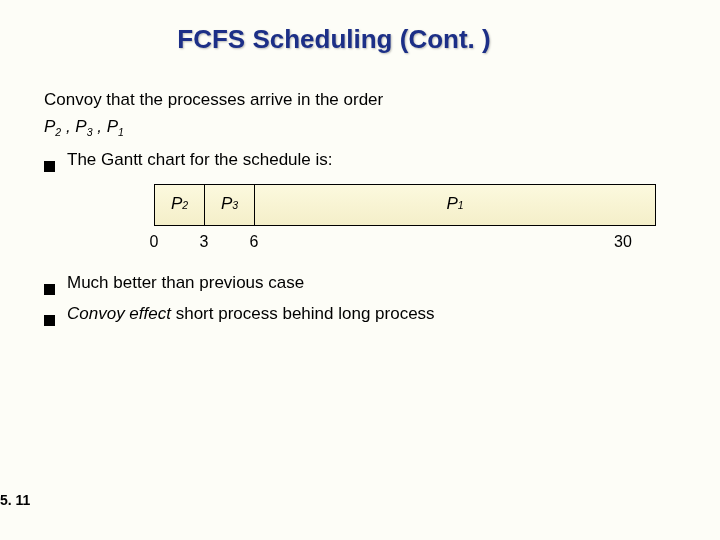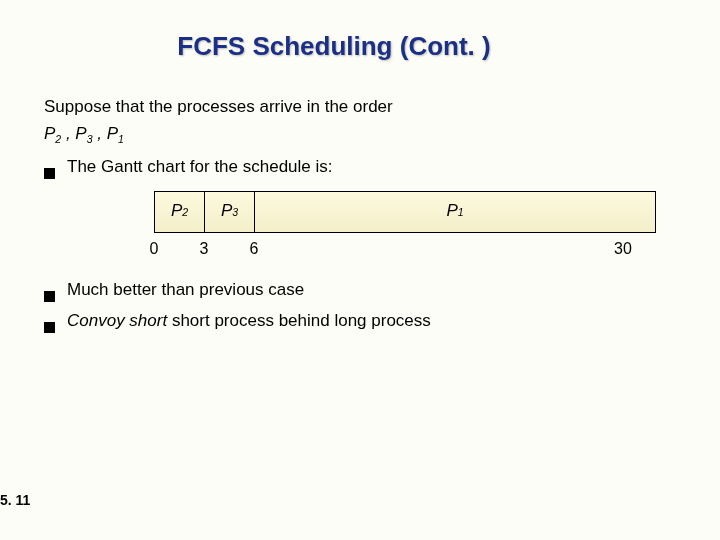--- a/index.html
+++ b/index.html
@@ -18,7 +18,7 @@
     height: 540px;
     position: relative;
     box-sizing: border-box;
-    padding: 31px 44px 0 44px;
+    padding: 24px 44px 0 44px;
   }
   .title {
     text-align: center;

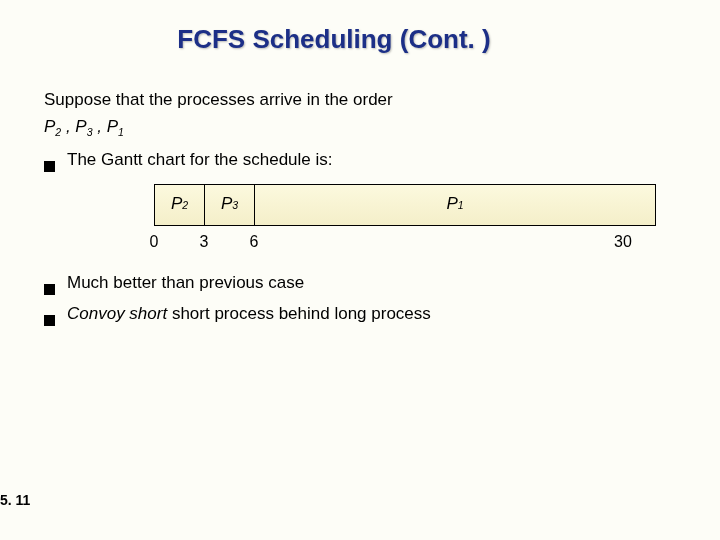--- a/index.html
+++ b/index.html
@@ -101,7 +101,7 @@
 
   <div class="body-text">
 
-    <div class="suppose">Suppose that the processes arrive in the order</div>
+    <div class="suppose">Convoy that the processes arrive in the order</div>
 
     <div class="order-line em">P<sub>2</sub> , P<sub>3</sub> , P<sub>1</sub></div>
 

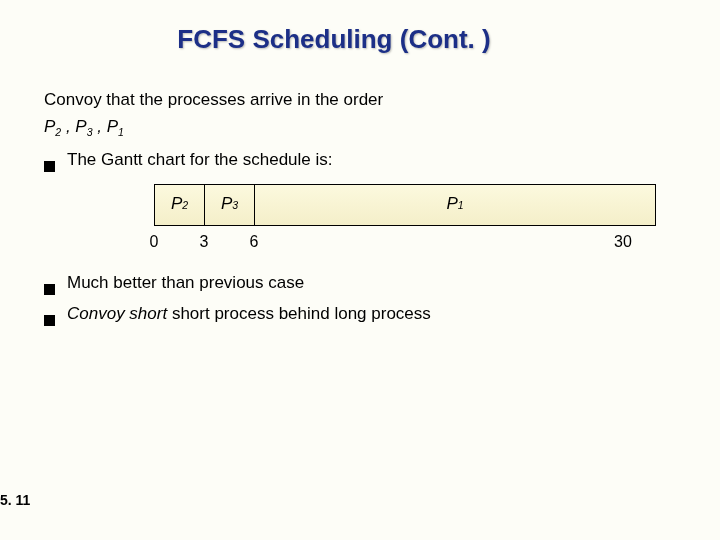--- a/index.html
+++ b/index.html
@@ -140,7 +140,7 @@
 
     <div class="bullet-row">
       <span class="sq"></span>
-      <span class="bullet-text"><span class="em">Convoy short </span>short process behind long process</span>
+      <span class="bullet-text"><span class="em">Convoy effect </span>short process behind long process</span>
     </div>
 
   </div>

